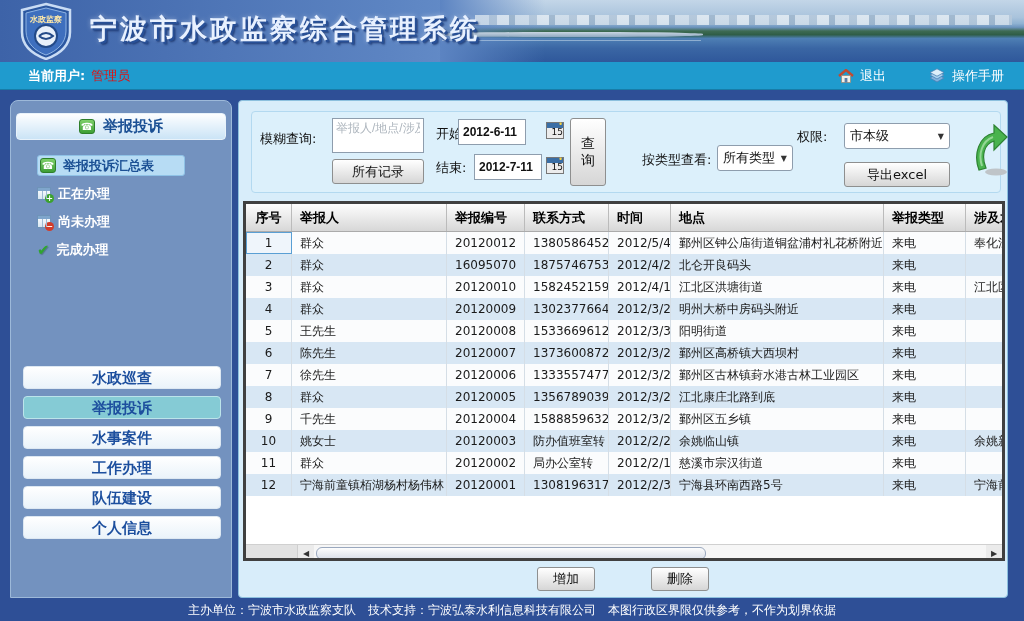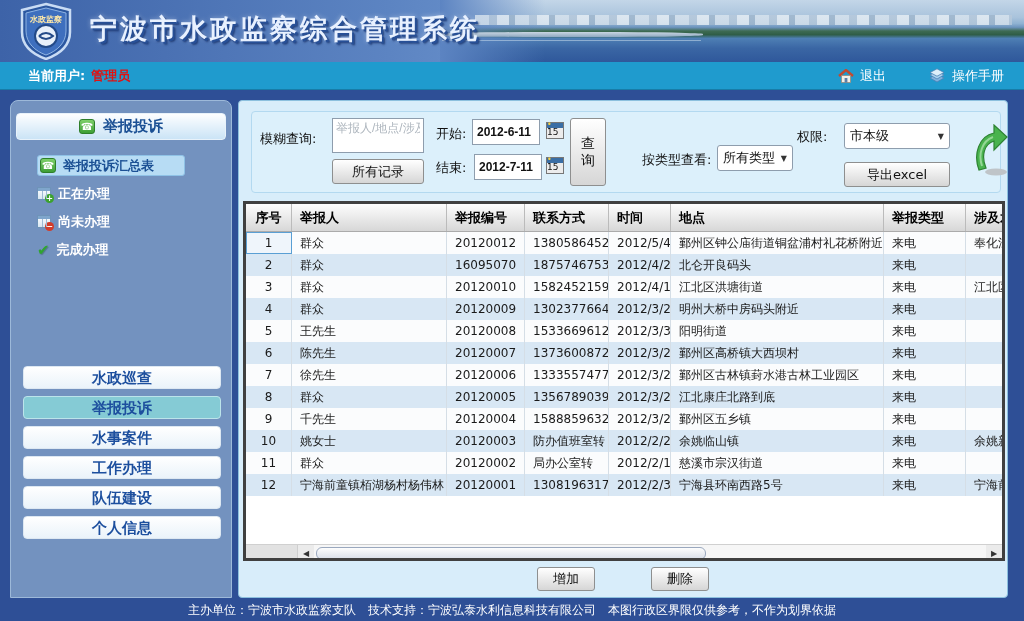--- a/index.html
+++ b/index.html
@@ -26,7 +26,7 @@
   .userbar { position:absolute; left:0; top:62px; width:1024px; height:28px; background:#1F9BCE;
     border-bottom:1px solid #177CA8; display:flex; align-items:center; font-size:13px; color:#FFFFFF; }
   .userbar .left { margin-left:28px; font-weight:bold; display:flex; gap:6px; }
-  .userbar .user-name { color:#E01212; font-weight:bold; }
+  .userbar .user-name { color:#E01212; font-weight:normal; }
   .userbar .right { margin-left:auto; margin-right:20px; display:flex; align-items:center; gap:8px; }
   .userbar .grp { display:flex; align-items:center; gap:6px; cursor:pointer; }
   .userbar .grp + .grp { margin-left:34px; }

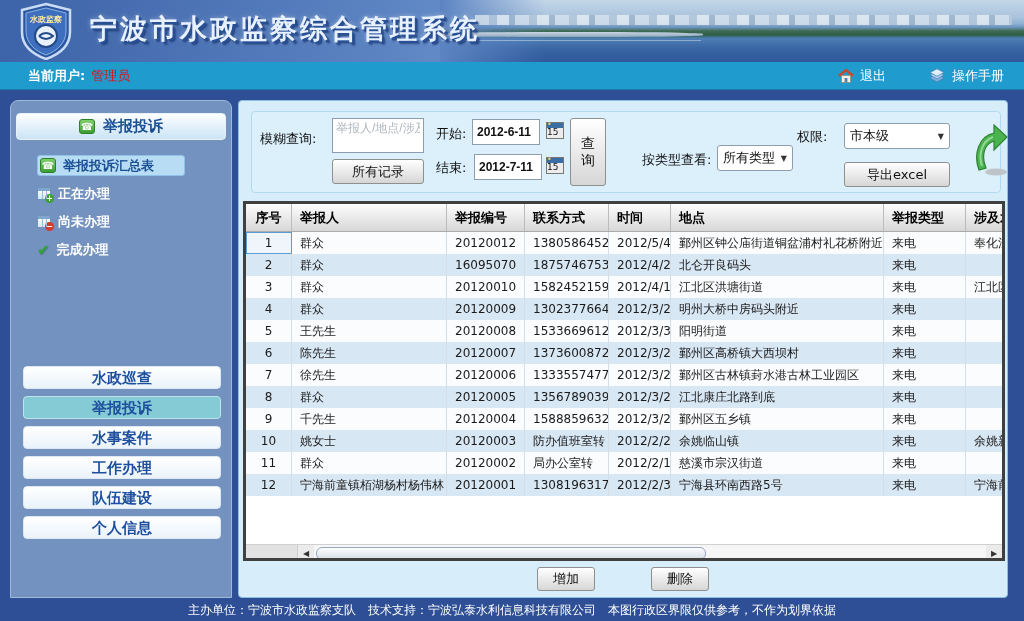--- a/index.html
+++ b/index.html
@@ -228,7 +228,7 @@
         <button class="btn btn-allrecords">所有记录</button>
 
         <span class="flabel" style="left:184px;top:13px;">开始:</span>
-        <input class="date-input" style="left: 220px; top: 7px;" value="2012-6-11">
+        <input class="date-input" style="left: 206px; top: 7px;" value="2012-6-11">
         <span class="cal" style="left:294px;top:10px;">15</span>
 
         <span class="flabel" style="left:184px;top:47px;">结束:</span>

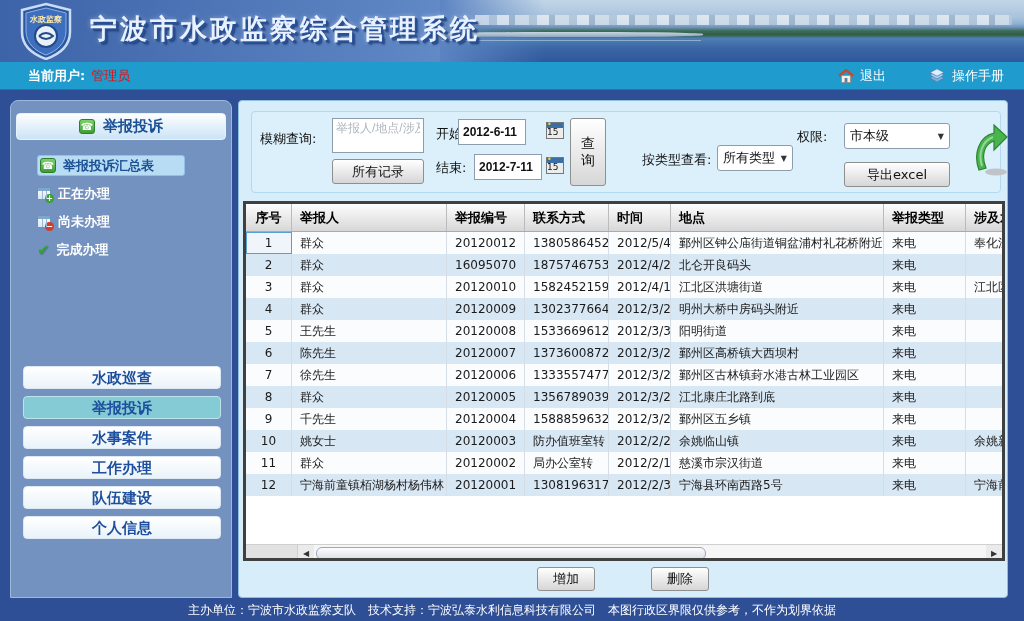--- a/index.html
+++ b/index.html
@@ -83,7 +83,7 @@
   .date-input { position:absolute; width:68px; height:26px; border:1px solid #8E9DAD; background:#fff;
     font-size:12px; font-weight:bold; padding:0 4px; color:#111; }
   .cal { position:absolute; width:18px; height:17px; background:#ECECEC; border:1px solid #777;
-    font-size:9px; text-align:left; line-height:19px; color:#111; cursor:pointer; }
+    font-size:9px; text-align:right; line-height:19px; color:#111; cursor:pointer; }
   .cal::before { content:""; position:absolute; left:0; right:0; top:0; height:5px; background:#3A6EA5; }
   .cal::after { content:"•"; position:absolute; left:0; right:0; top:-8px; color:#F5D040; font-size:8px; }
   .btn-query { position:absolute; left:318px; top:6px; width:36px; height:68px;

